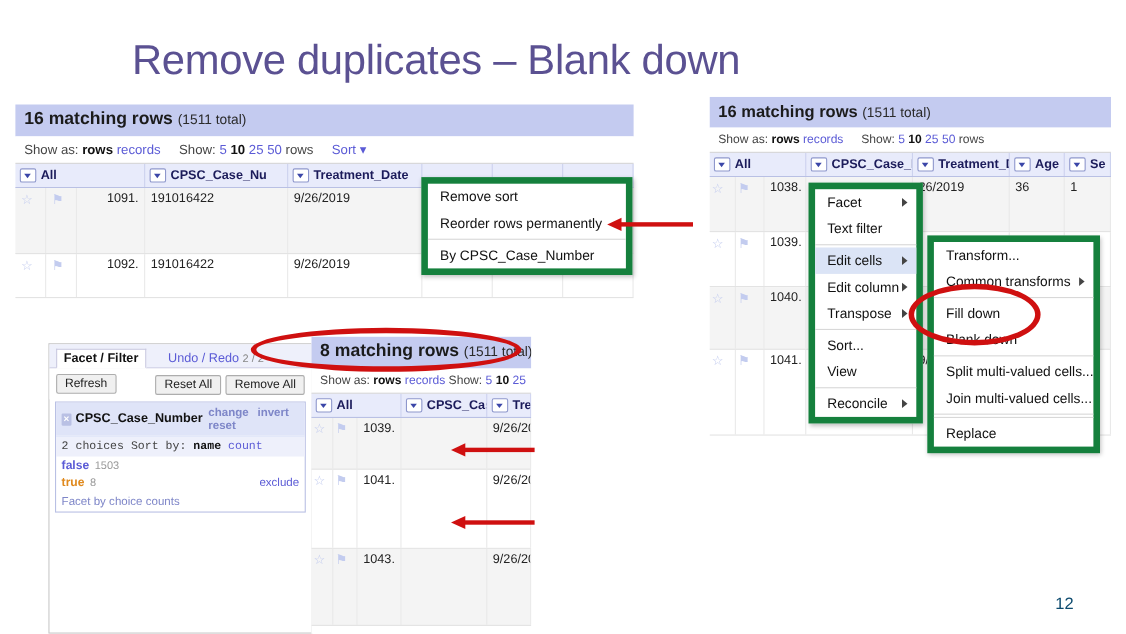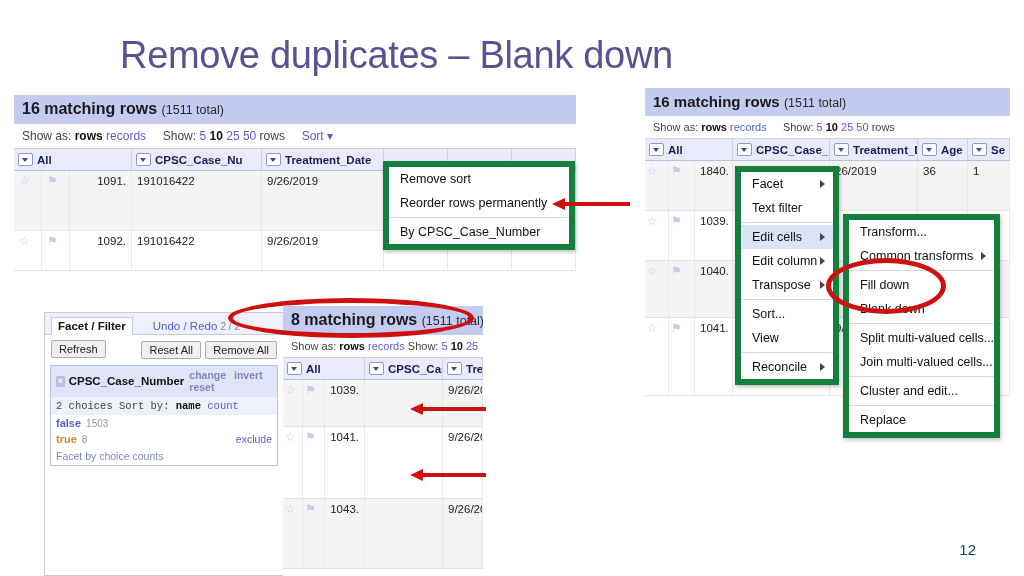--- a/index.html
+++ b/index.html
@@ -381,7 +381,7 @@
     <div class="row alt" style="width:365px;height:50px;">
       <div class="cell" style="width:24px;padding:4px 2px;"><span class="icn">☆</span></div>
       <div class="cell" style="width:26px;padding:4px 2px;"><span class="icn">⚑</span></div>
-      <div class="cell" style="width:38px;text-align:right;">1840.</div>
+      <div class="cell" style="width:38px;text-align:right;">1038.</div>
       <div class="cell" style="width:97px;"></div>
       <div class="cell" style="width:88px;">26/2019</div>
       <div class="cell" style="width:50px;">36</div>

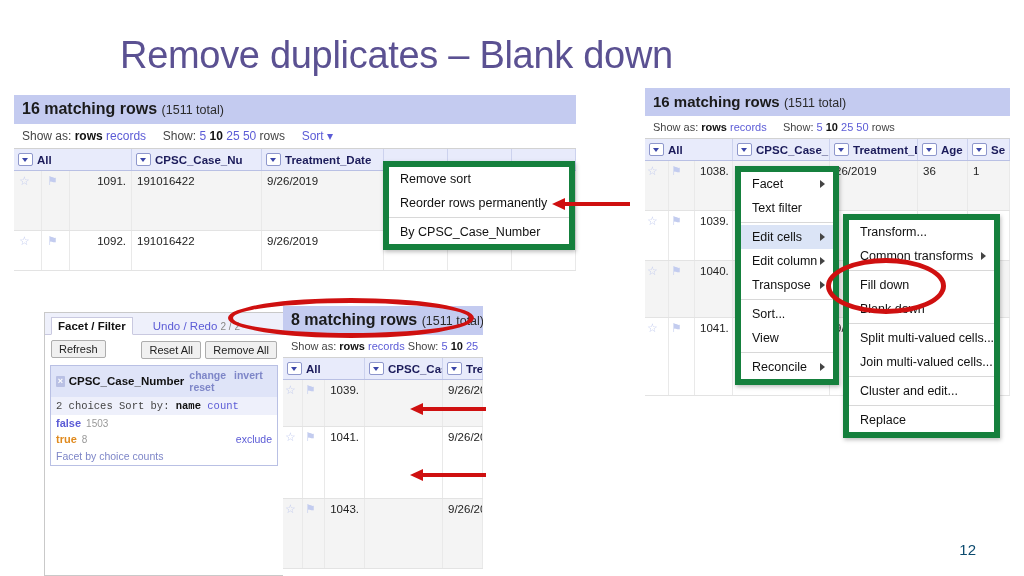--- a/index.html
+++ b/index.html
@@ -455,7 +455,6 @@
     <div class="mi">Split multi-valued cells...</div>
     <div class="mi">Join multi-valued cells...</div>
     <div class="sep"></div>
-    <div class="mi">Cluster and edit...</div>
     <div class="sep"></div>
     <div class="mi">Replace</div>
   </div>

